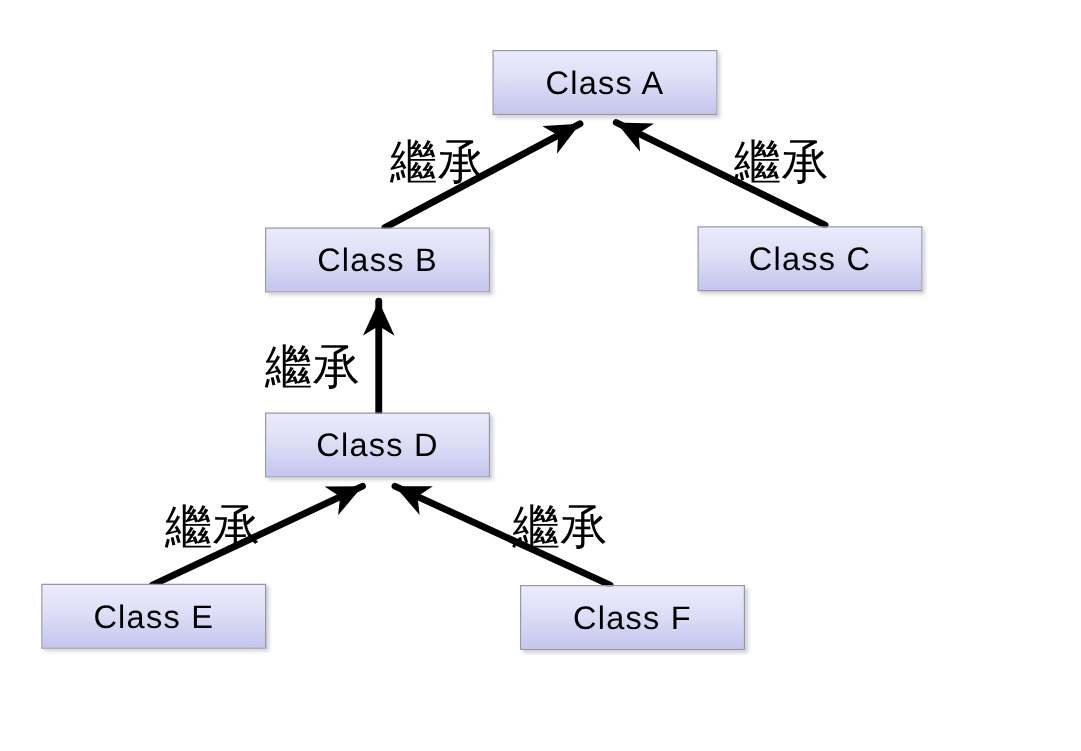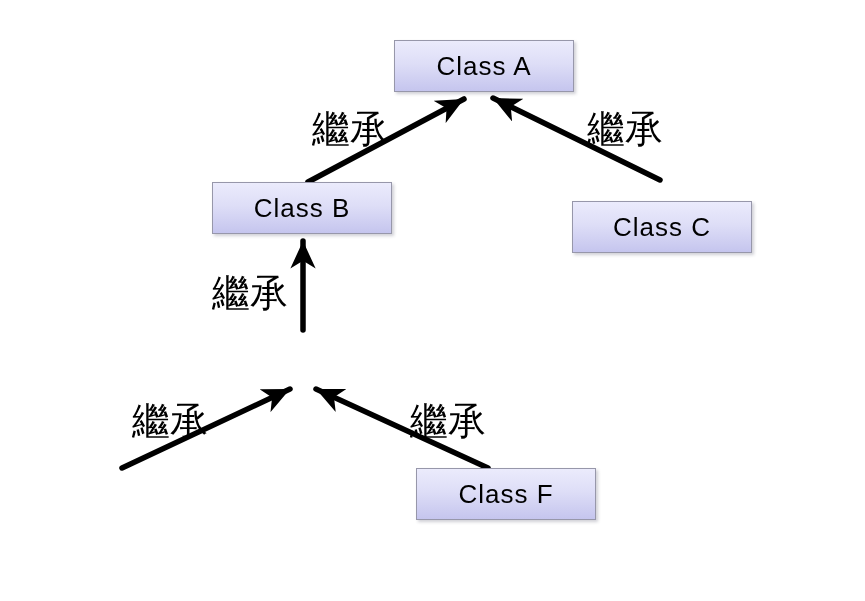--- a/index.html
+++ b/index.html
@@ -73,7 +73,7 @@
     <span>Class B</span>
   </div>
 
-  <div class="node" style="left:572px; top:181px;margin-top:20px;">
+  <div class="node" style="left:558px; top:181px;">
     <span>Class C</span>
   </div>
 

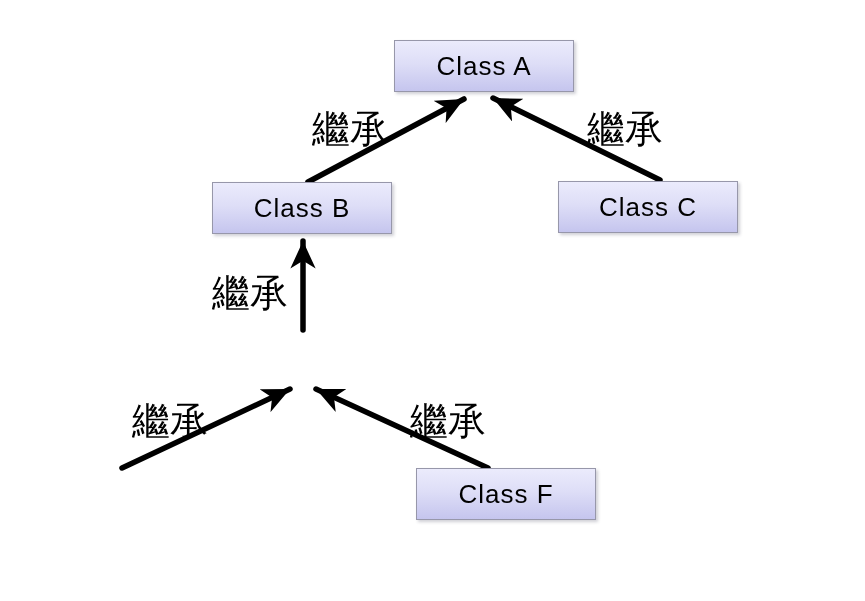--- a/index.html
+++ b/index.html
@@ -77,6 +77,9 @@
     <span>Class C</span>
   </div>
 
+  <div class="node" style="left:212px; top:330px;">
+    <span>Class D</span>
+  </div>
 
 
   <div class="node" style="left:395px; top:468px;margin-left:21px;">

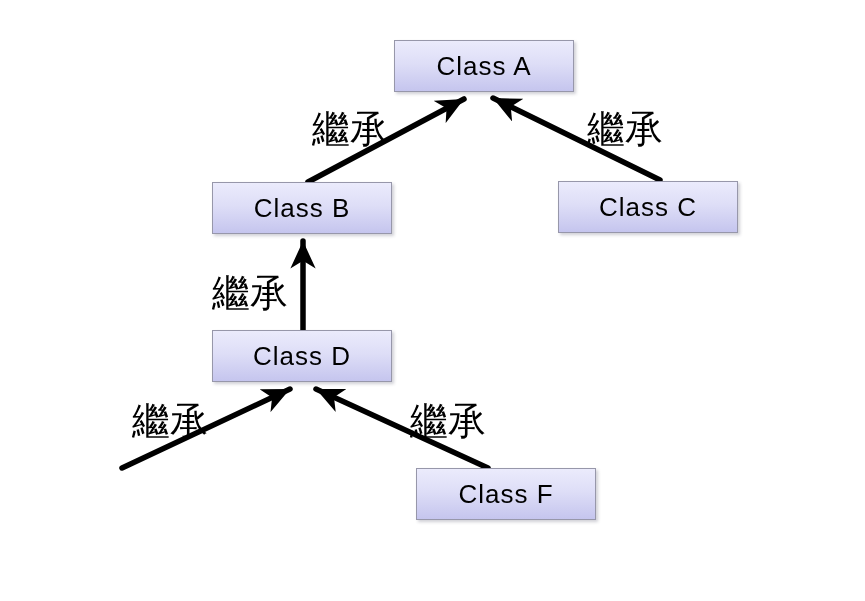--- a/index.html
+++ b/index.html
@@ -81,6 +81,9 @@
     <span>Class D</span>
   </div>
 
+  <div class="node" style="left:33px; top:467px;">
+    <span>Class E</span>
+  </div>
 
   <div class="node" style="left:395px; top:468px;margin-left:21px;">
     <span>Class F</span>

